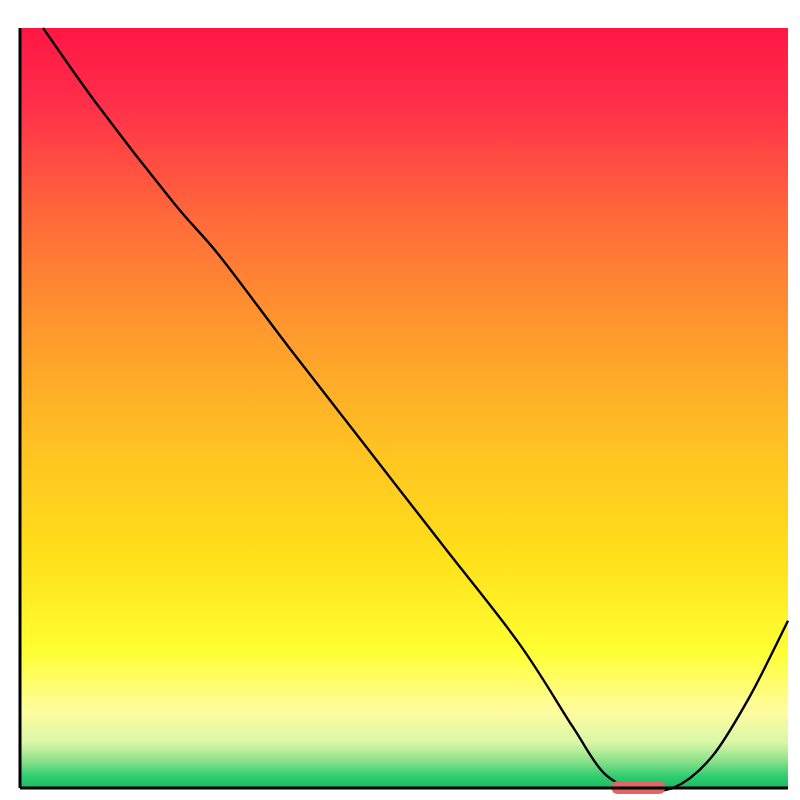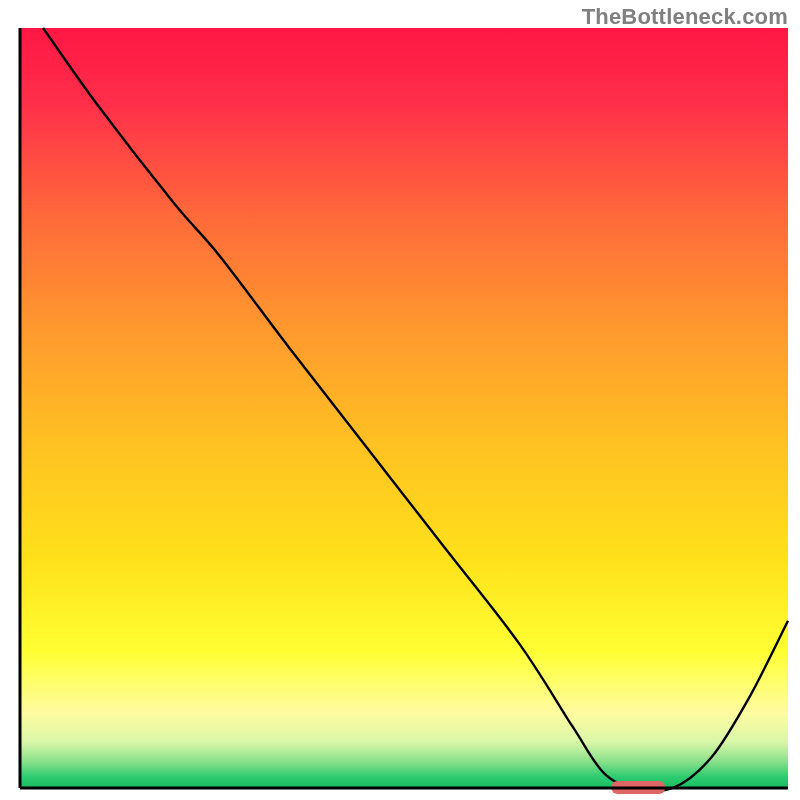--- a/index.html
+++ b/index.html
@@ -32,7 +32,6 @@
 <body>
 
 <div class="chart-wrap">
-  <div class="watermark">TheBottleneck.com</div>
 
   <svg id="chart-svg" width="800" height="800" viewBox="0 0 800 800">
     <defs>

